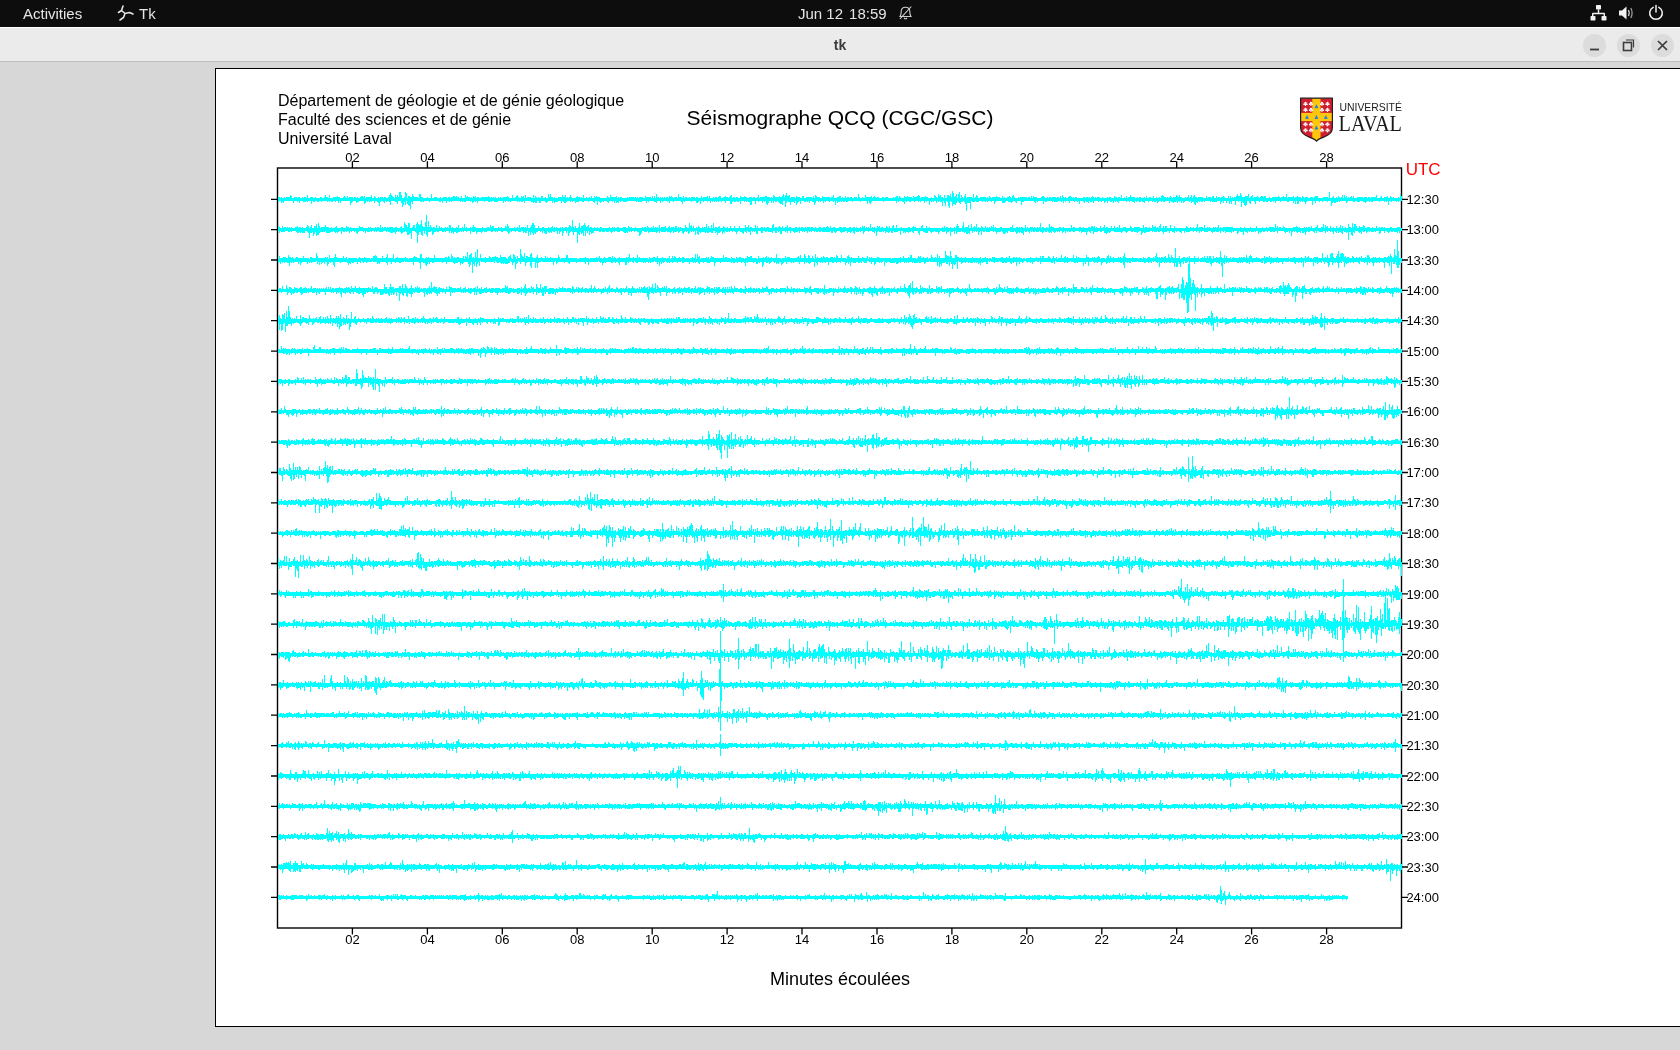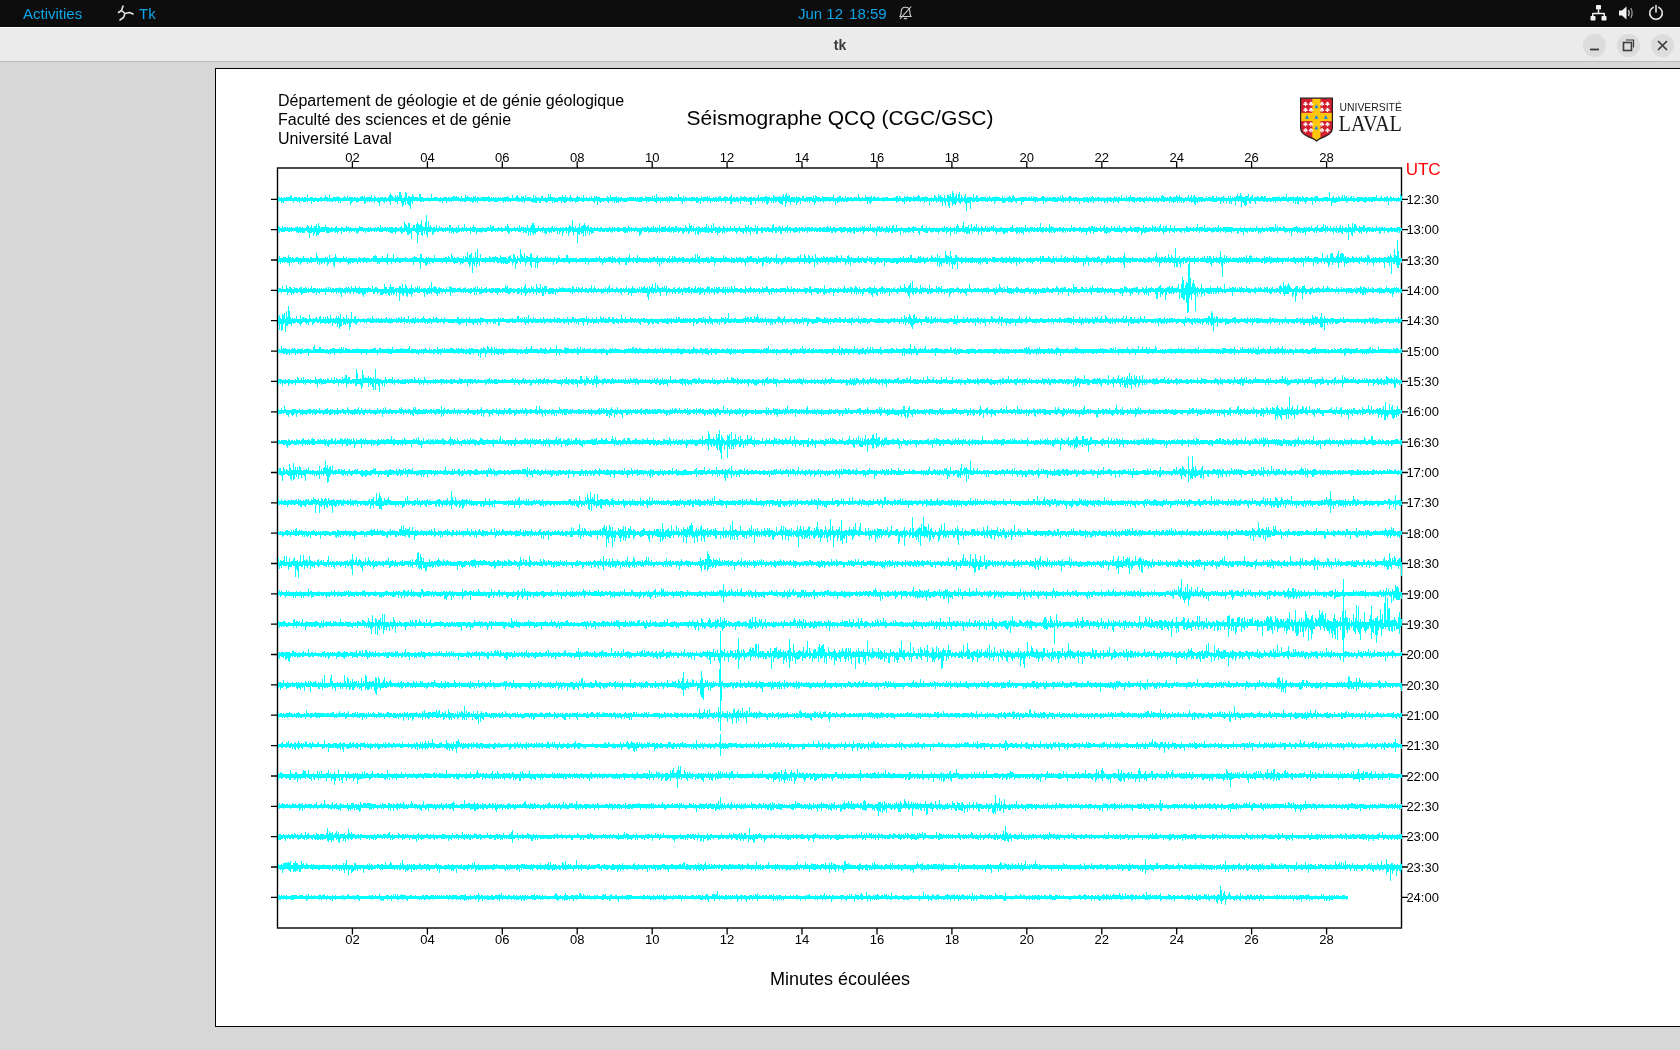--- a/index.html
+++ b/index.html
@@ -3,7 +3,7 @@
 *{margin:0;padding:0;box-sizing:border-box}
 body{width:1680px;height:1050px;background:#d7d7d7;font-family:"Liberation Sans",sans-serif;position:relative;overflow:hidden}
 #topbar{position:absolute;left:0;top:0;width:1680px;height:27px;background:#0d0d0d}
-#topbar span{position:absolute;top:5px;font-size:15px;color:#0ea5e9}
+#topbar span{position:absolute;top:5px;font-size:15px;color:#e5e5e5}
 #titlebar{position:absolute;left:0;top:27px;width:1680px;height:35px;background:#ebebeb;border-top:1px solid #fff;border-bottom:1px solid #bfbfbf}
 #titlebar .t{position:absolute;left:0;width:100%;text-align:center;top:9px;font-size:14px;font-weight:bold;color:#3b3b3b}
 .wbtn{position:absolute;top:6px;width:23px;height:23px;border-radius:50%;background:#dcdcdc}

